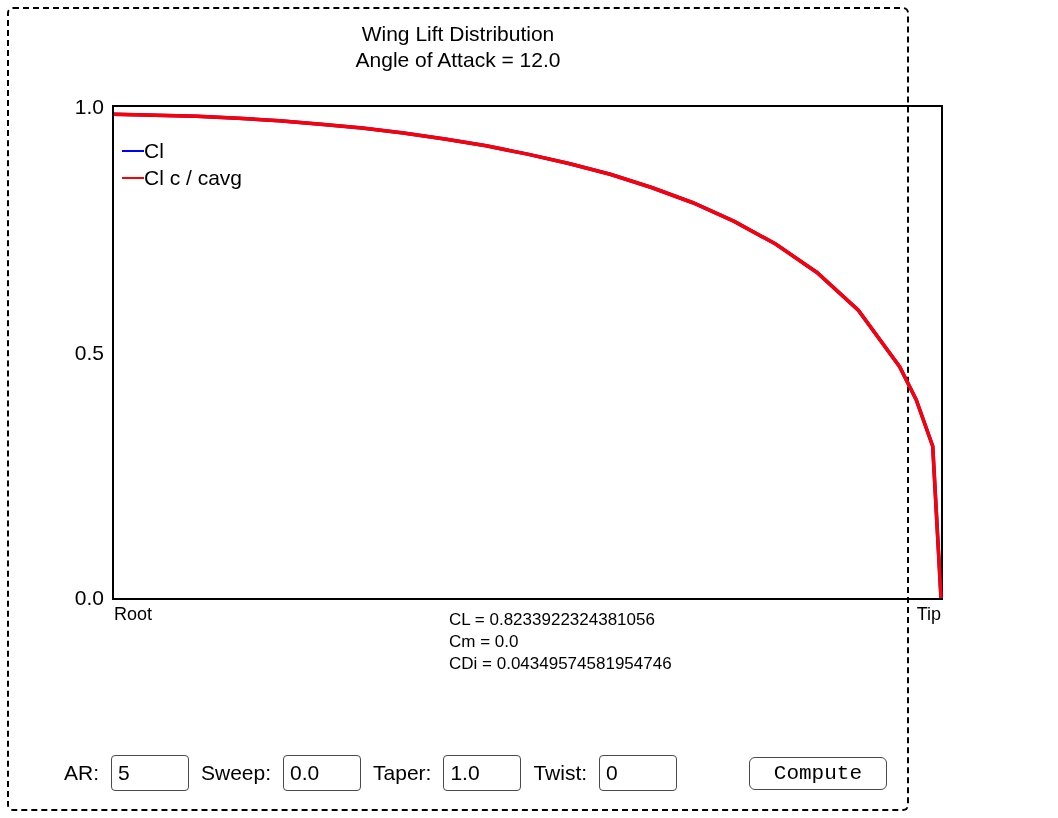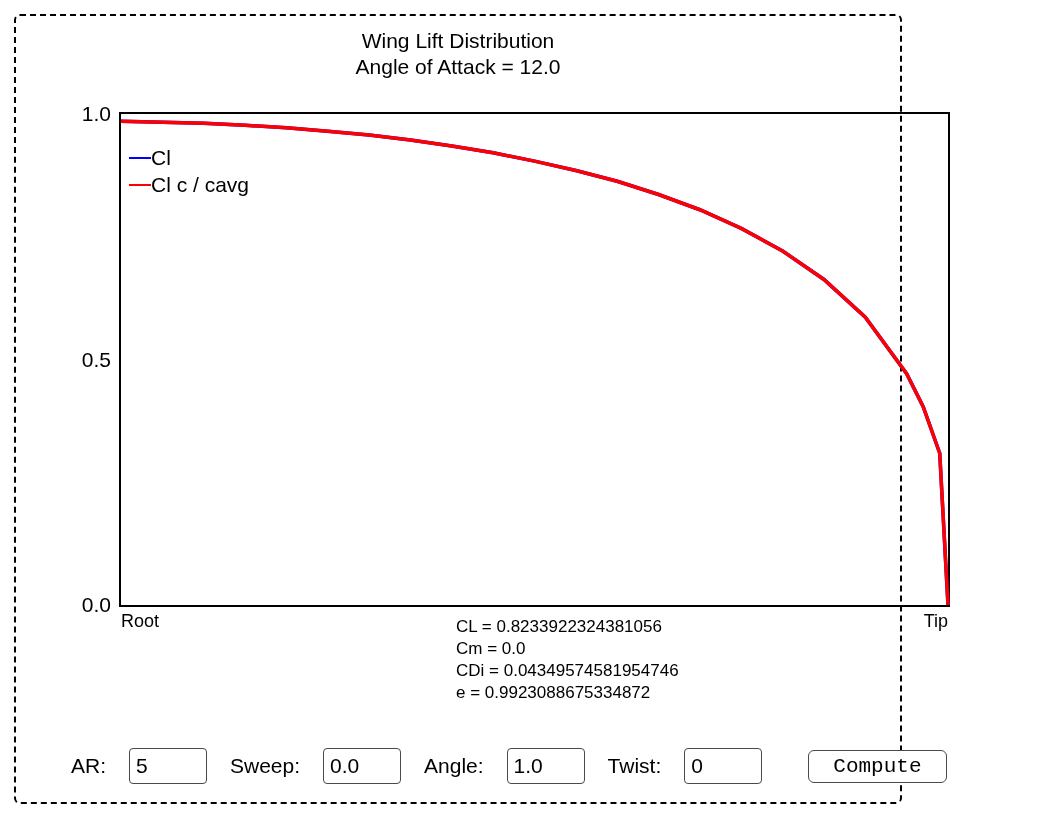--- a/index.html
+++ b/index.html
@@ -12,7 +12,7 @@
     box-sizing: border-box;
     width: 916px;
     height: 818px;
-    padding: 14px;
+    padding: 7px;
     position: relative;
   }
   .frame {

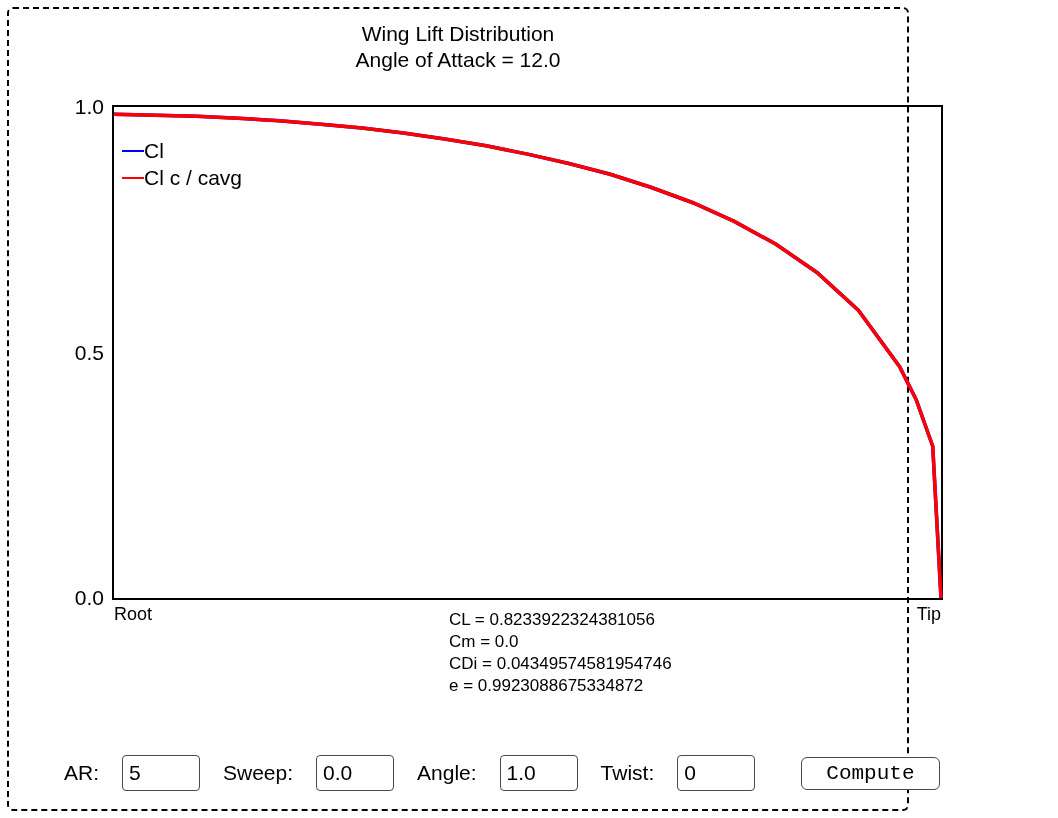--- a/index.html
+++ b/index.html
@@ -168,7 +168,6 @@
       <div>CL = 0.8233922324381056</div>
       <div>Cm = 0.0</div>
       <div>CDi = 0.04349574581954746</div>
-      <div>e = 0.9923088675334872</div>
     </div>
 
     <div class="controls">

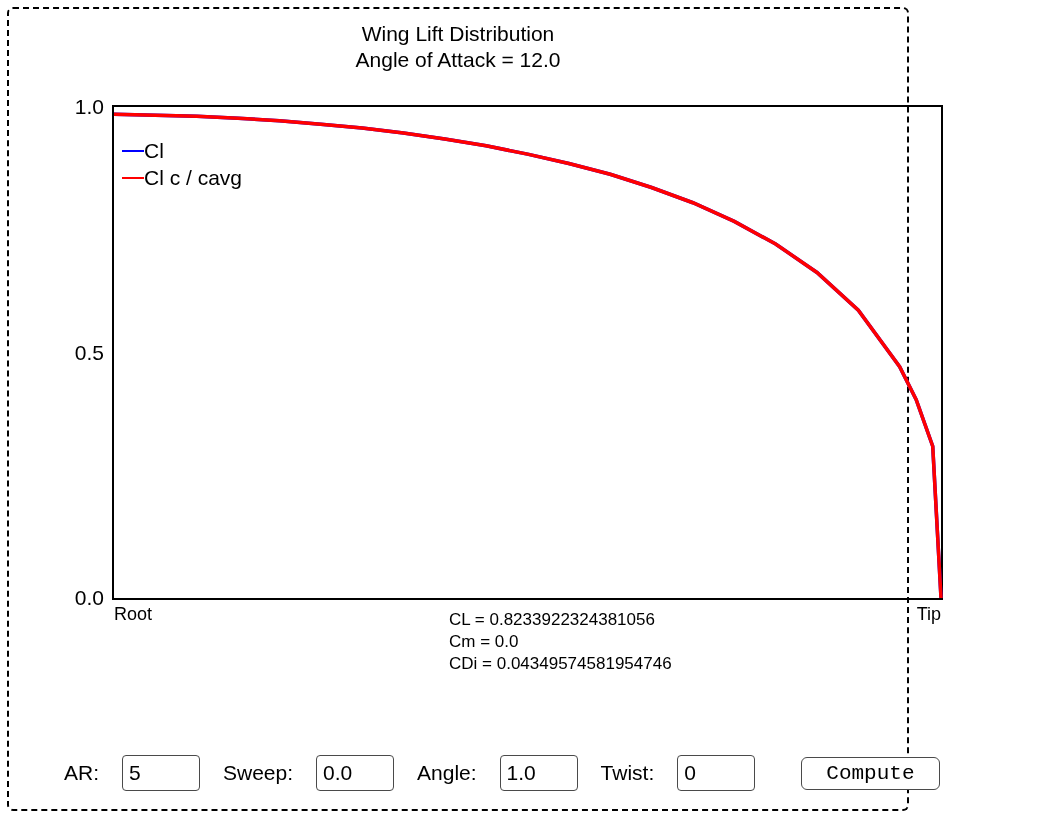--- a/index.html
+++ b/index.html
@@ -95,7 +95,7 @@
     right: 20px;
     display: flex;
     align-items: center;
-    gap: 23px;
+    gap: 12px;
     font-size: 21px;
   }
   .controls label {

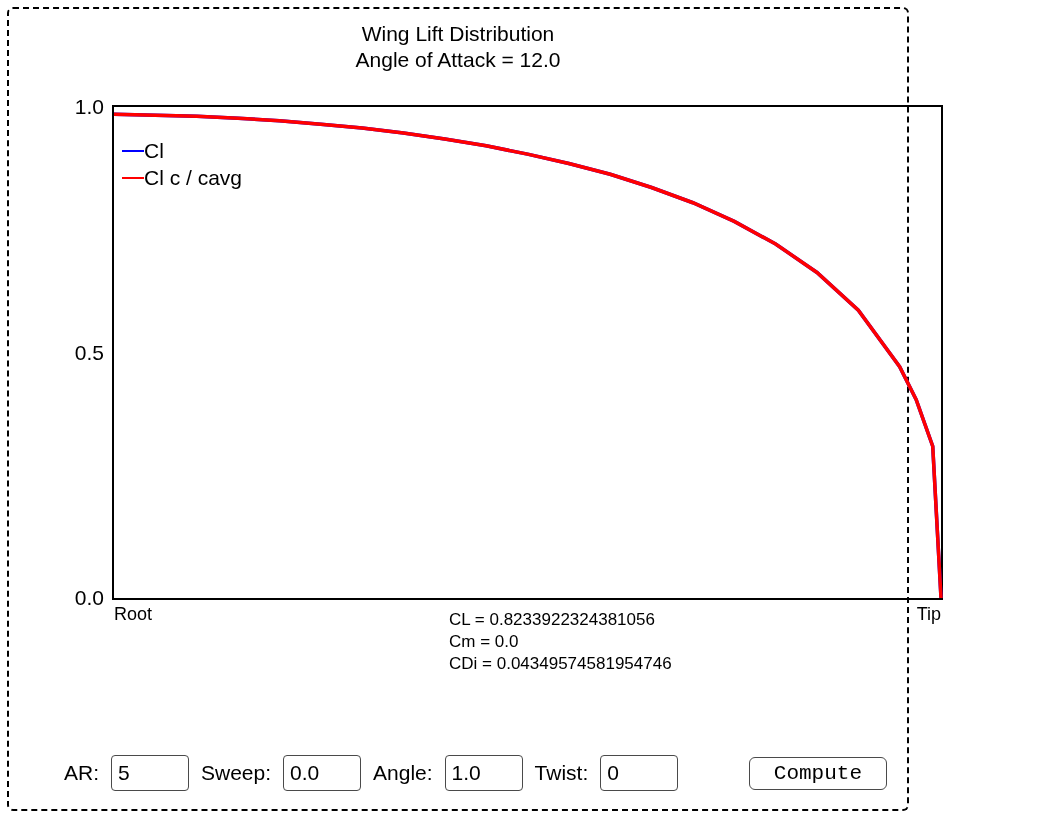--- a/index.html
+++ b/index.html
@@ -175,7 +175,7 @@
       <input type="text" value="5" style="">
       <label>Sweep:</label>
       <input type="text" value="0.0" style="">
-      <label>Angle:</label>
+      <label>Taper:</label>
       <input type="text" value="1.0" style="">
       <label>Twist:</label>
       <input type="text" value="0" style="">

